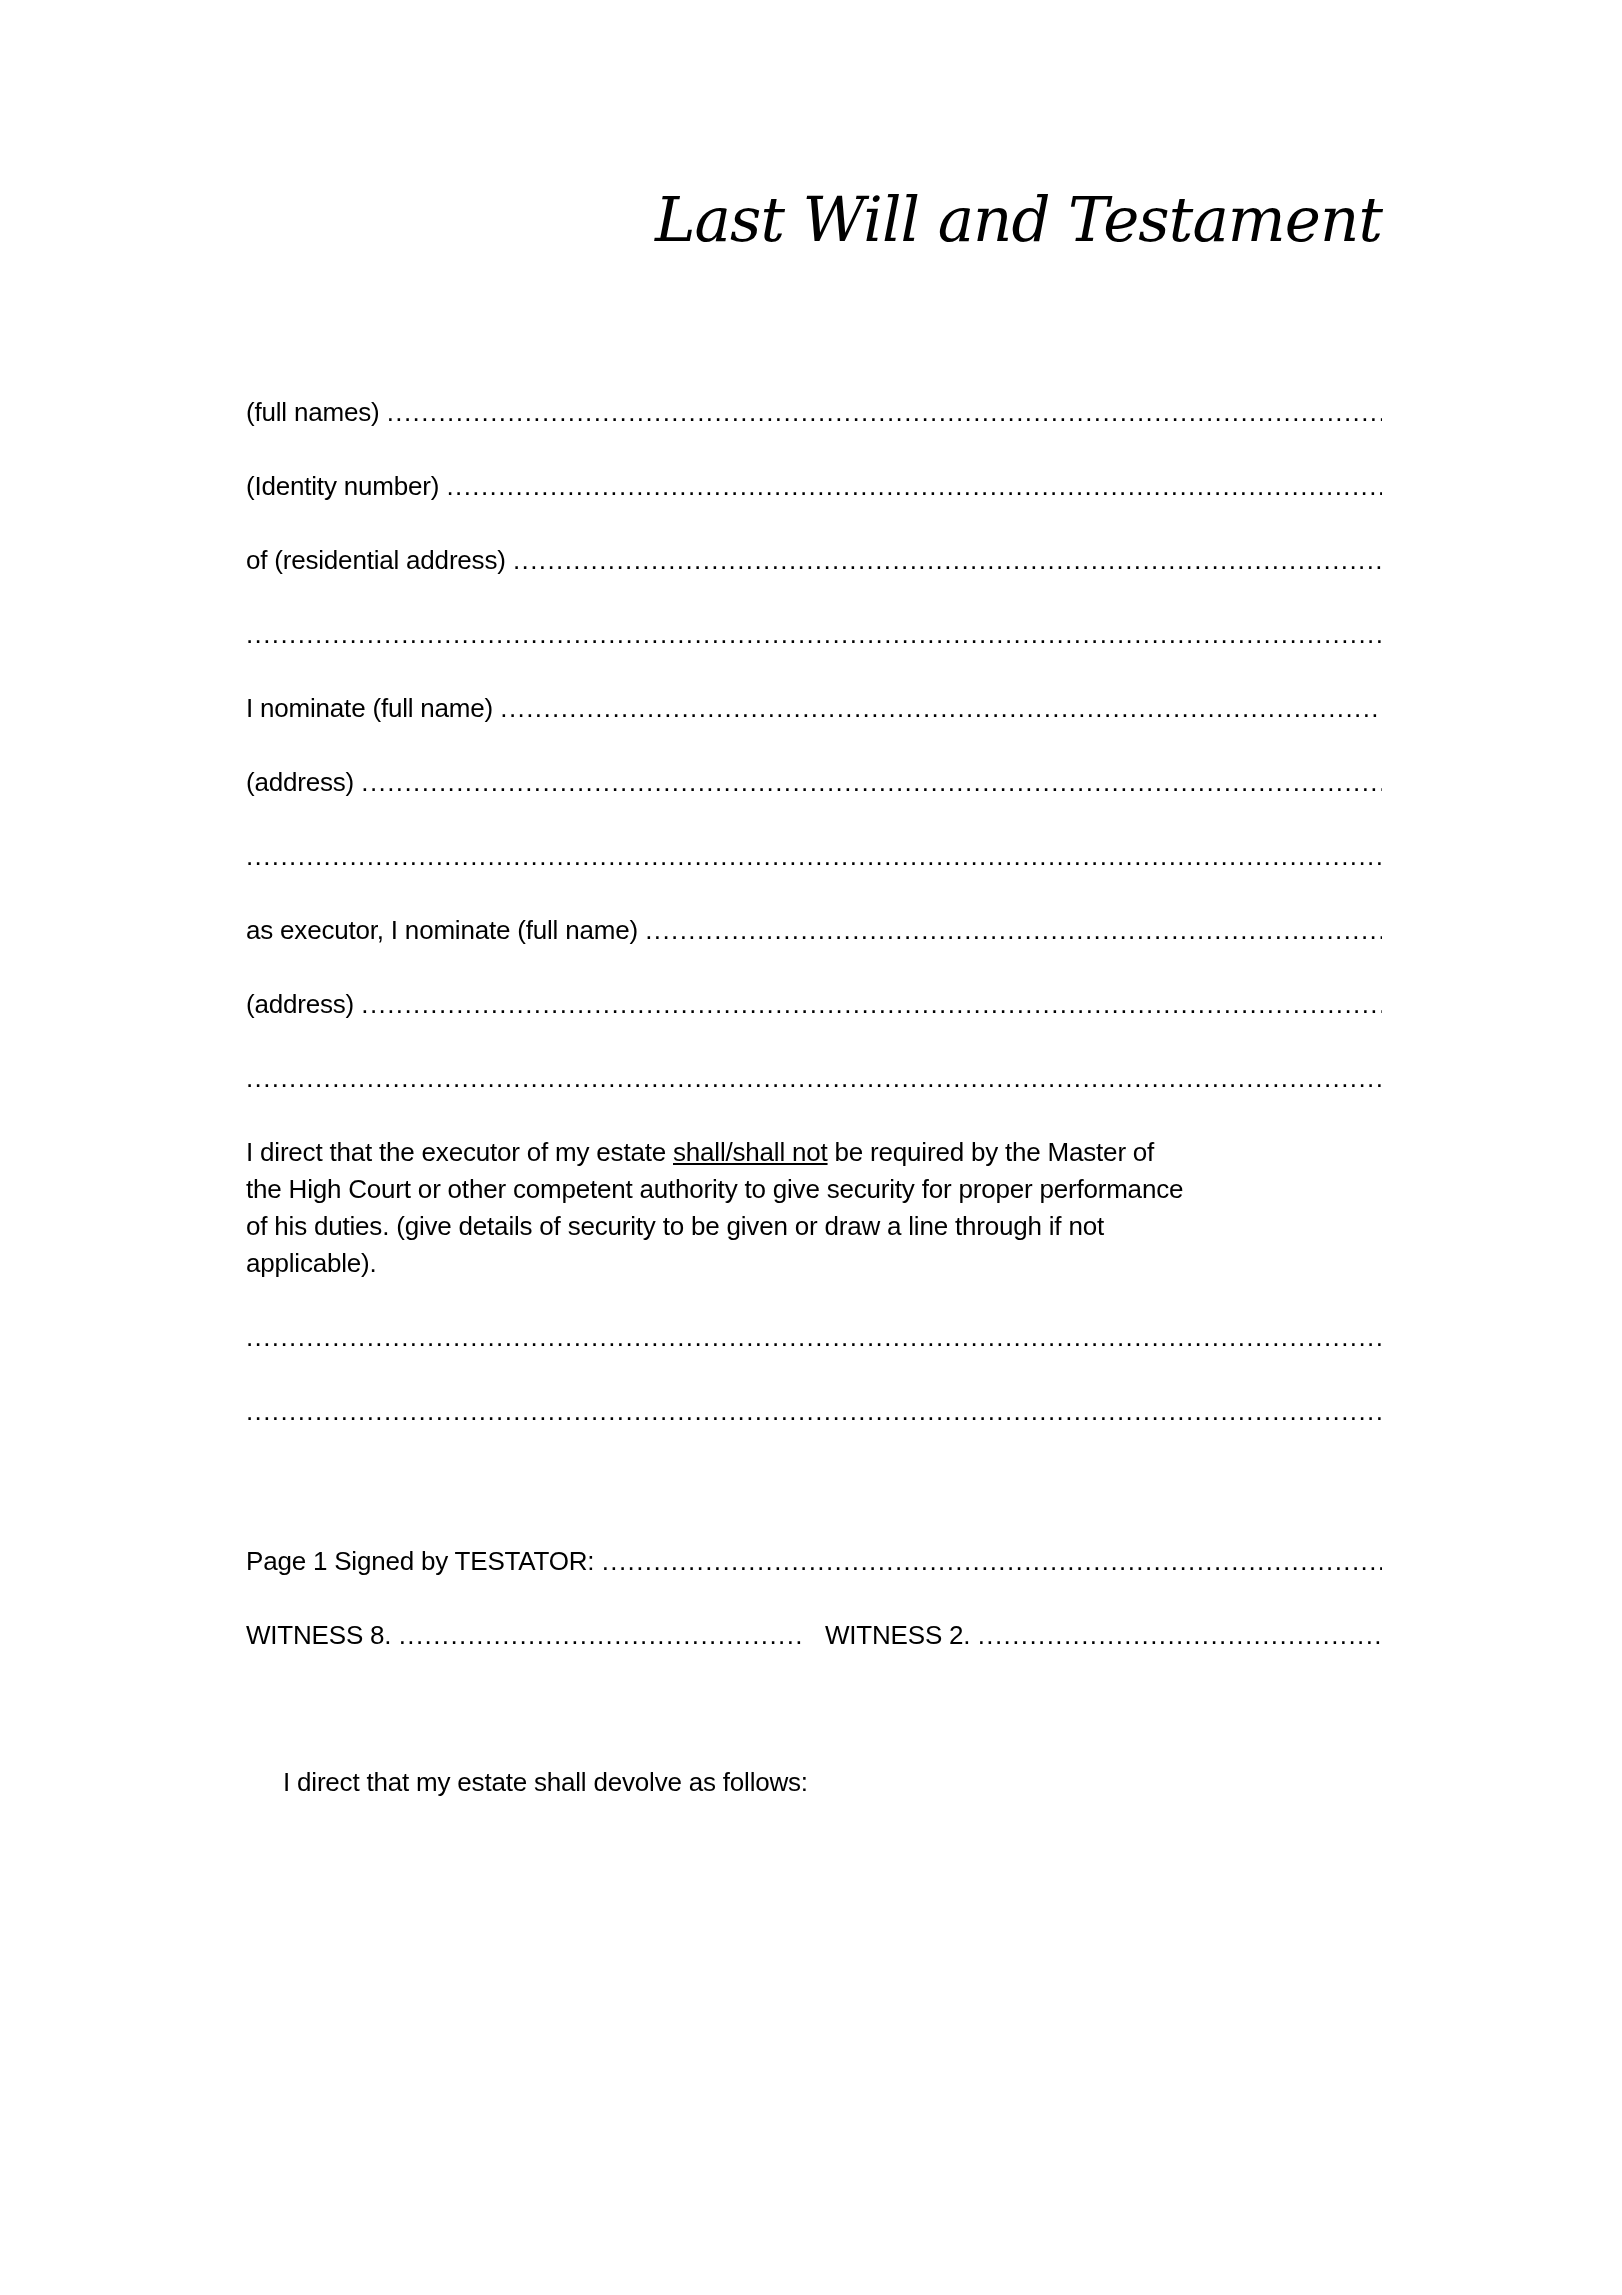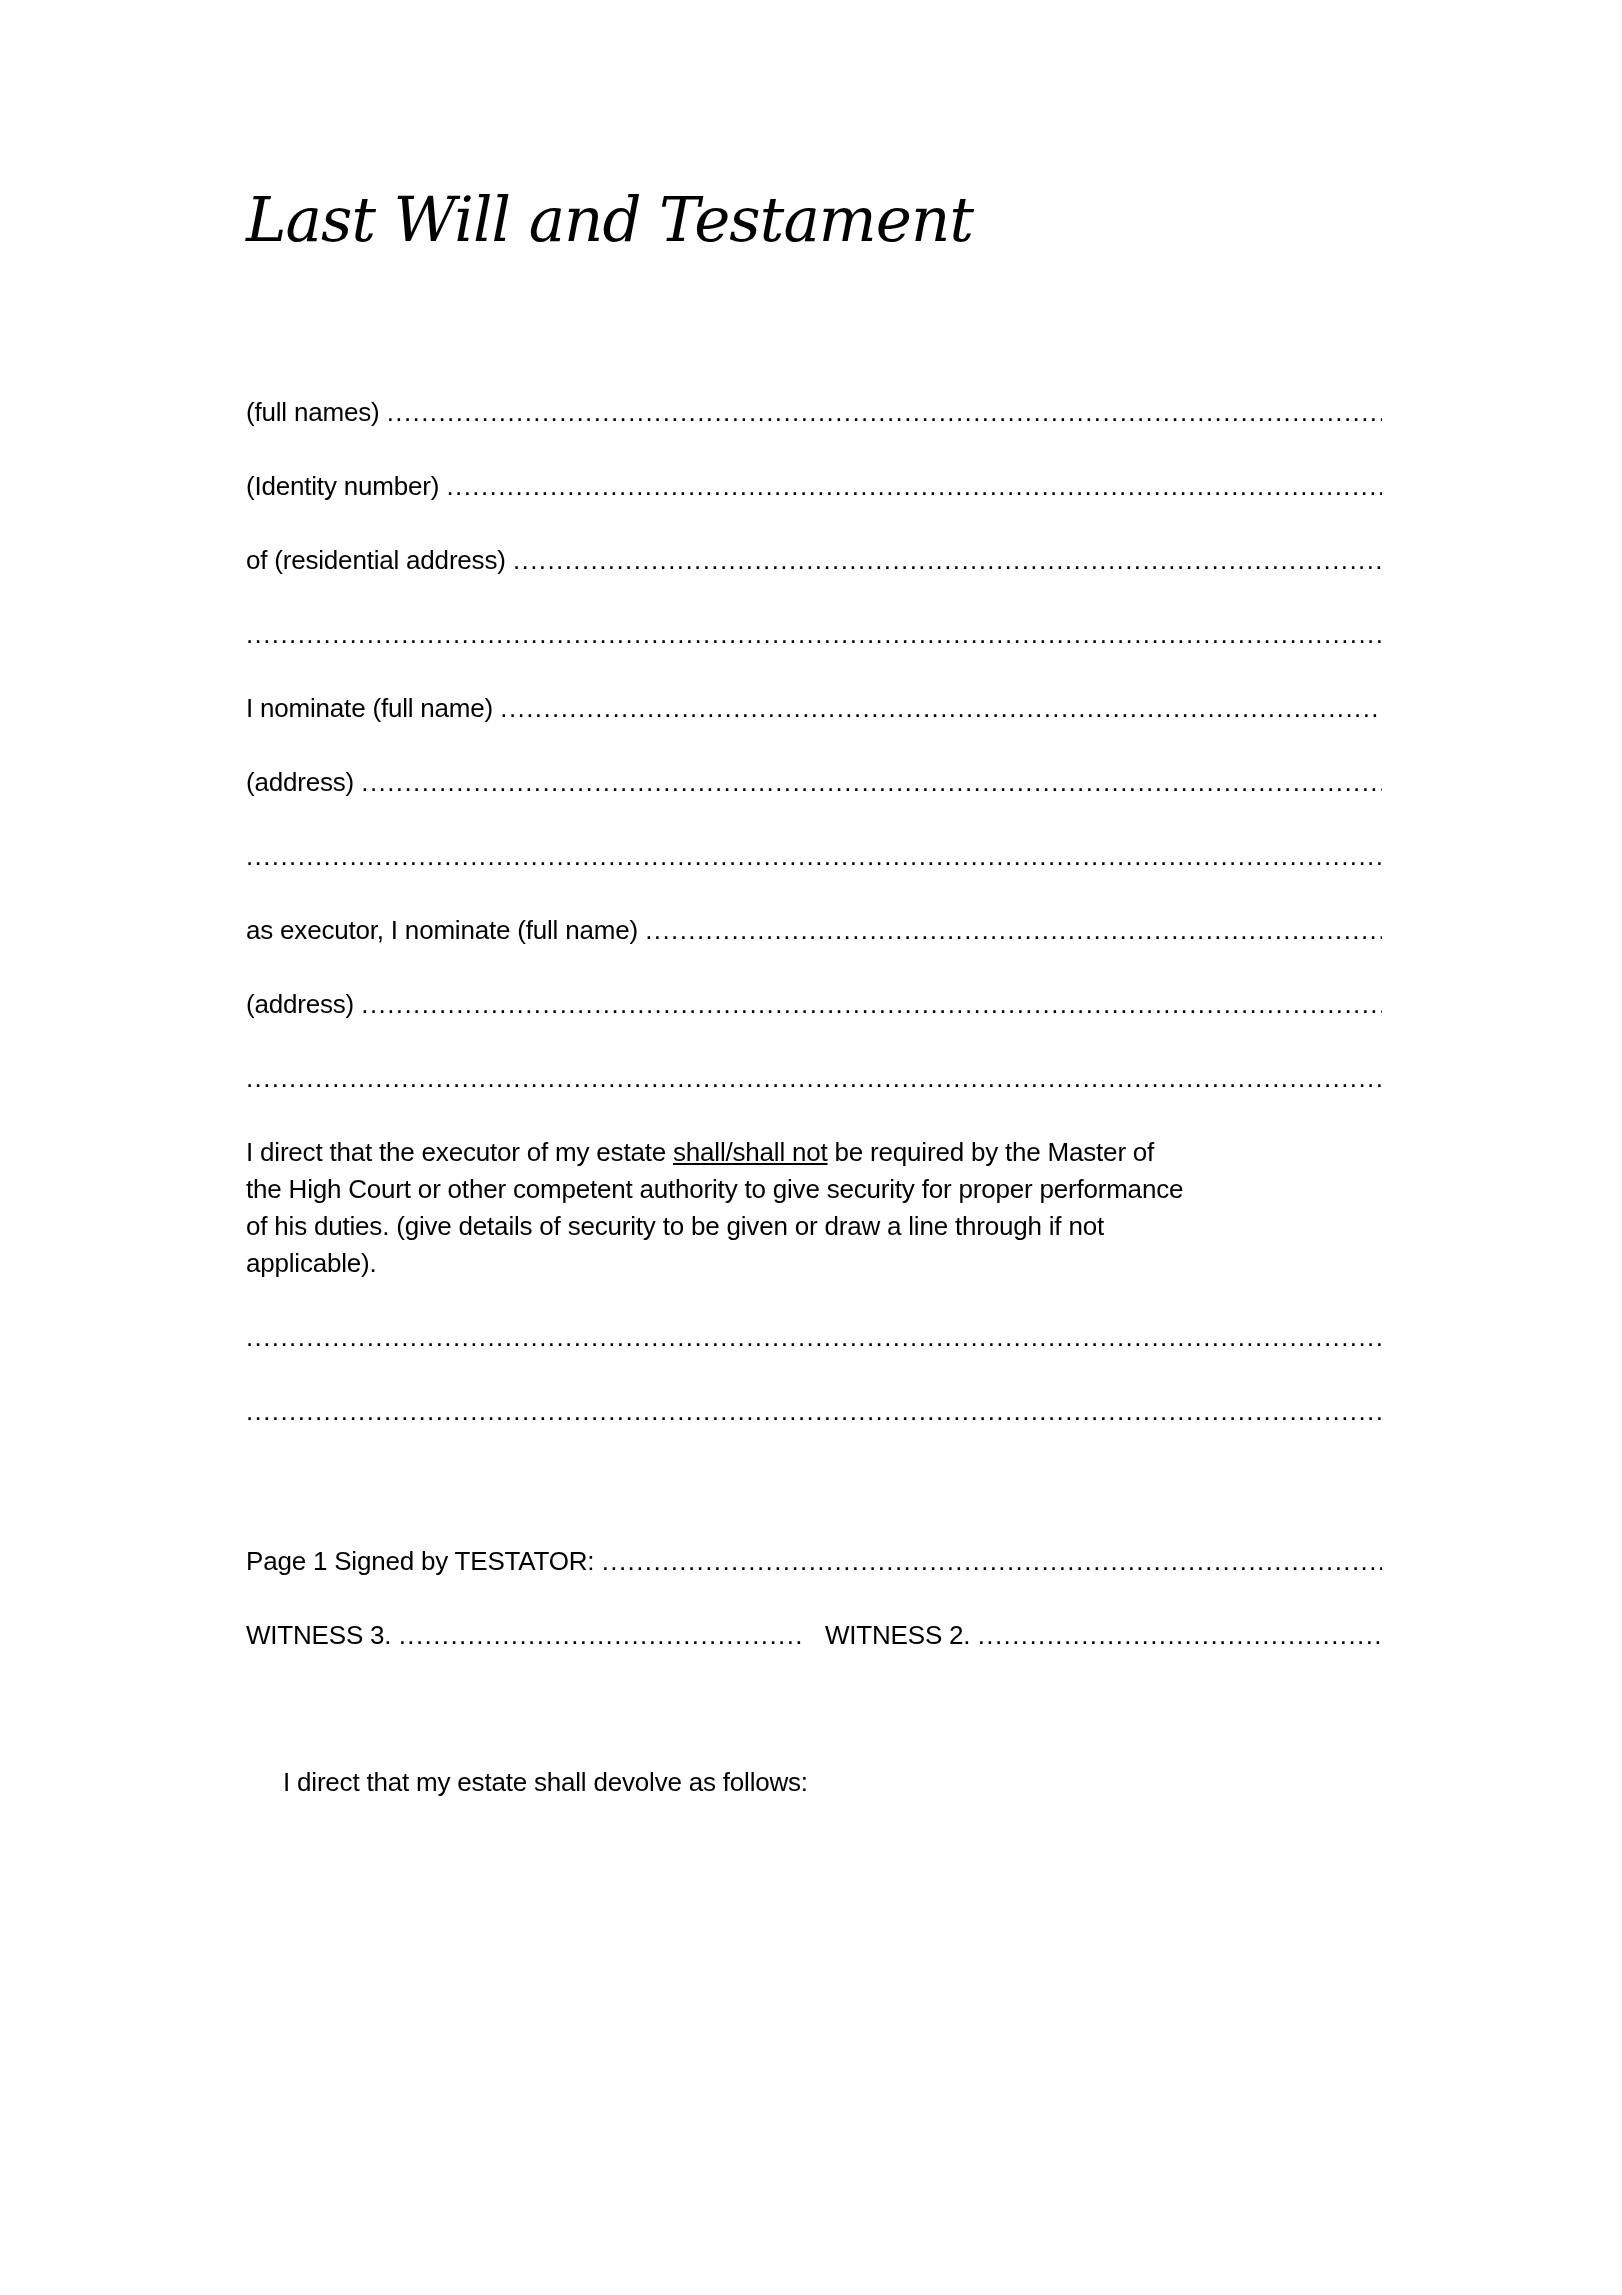--- a/index.html
+++ b/index.html
@@ -26,7 +26,7 @@
     font-size: 61px;
     line-height: 1.25;
     letter-spacing: -0.9px;
-    text-align: left;
+    text-align: right;
     margin: 0 0 136px 0;
     padding-top: 182px;
   }

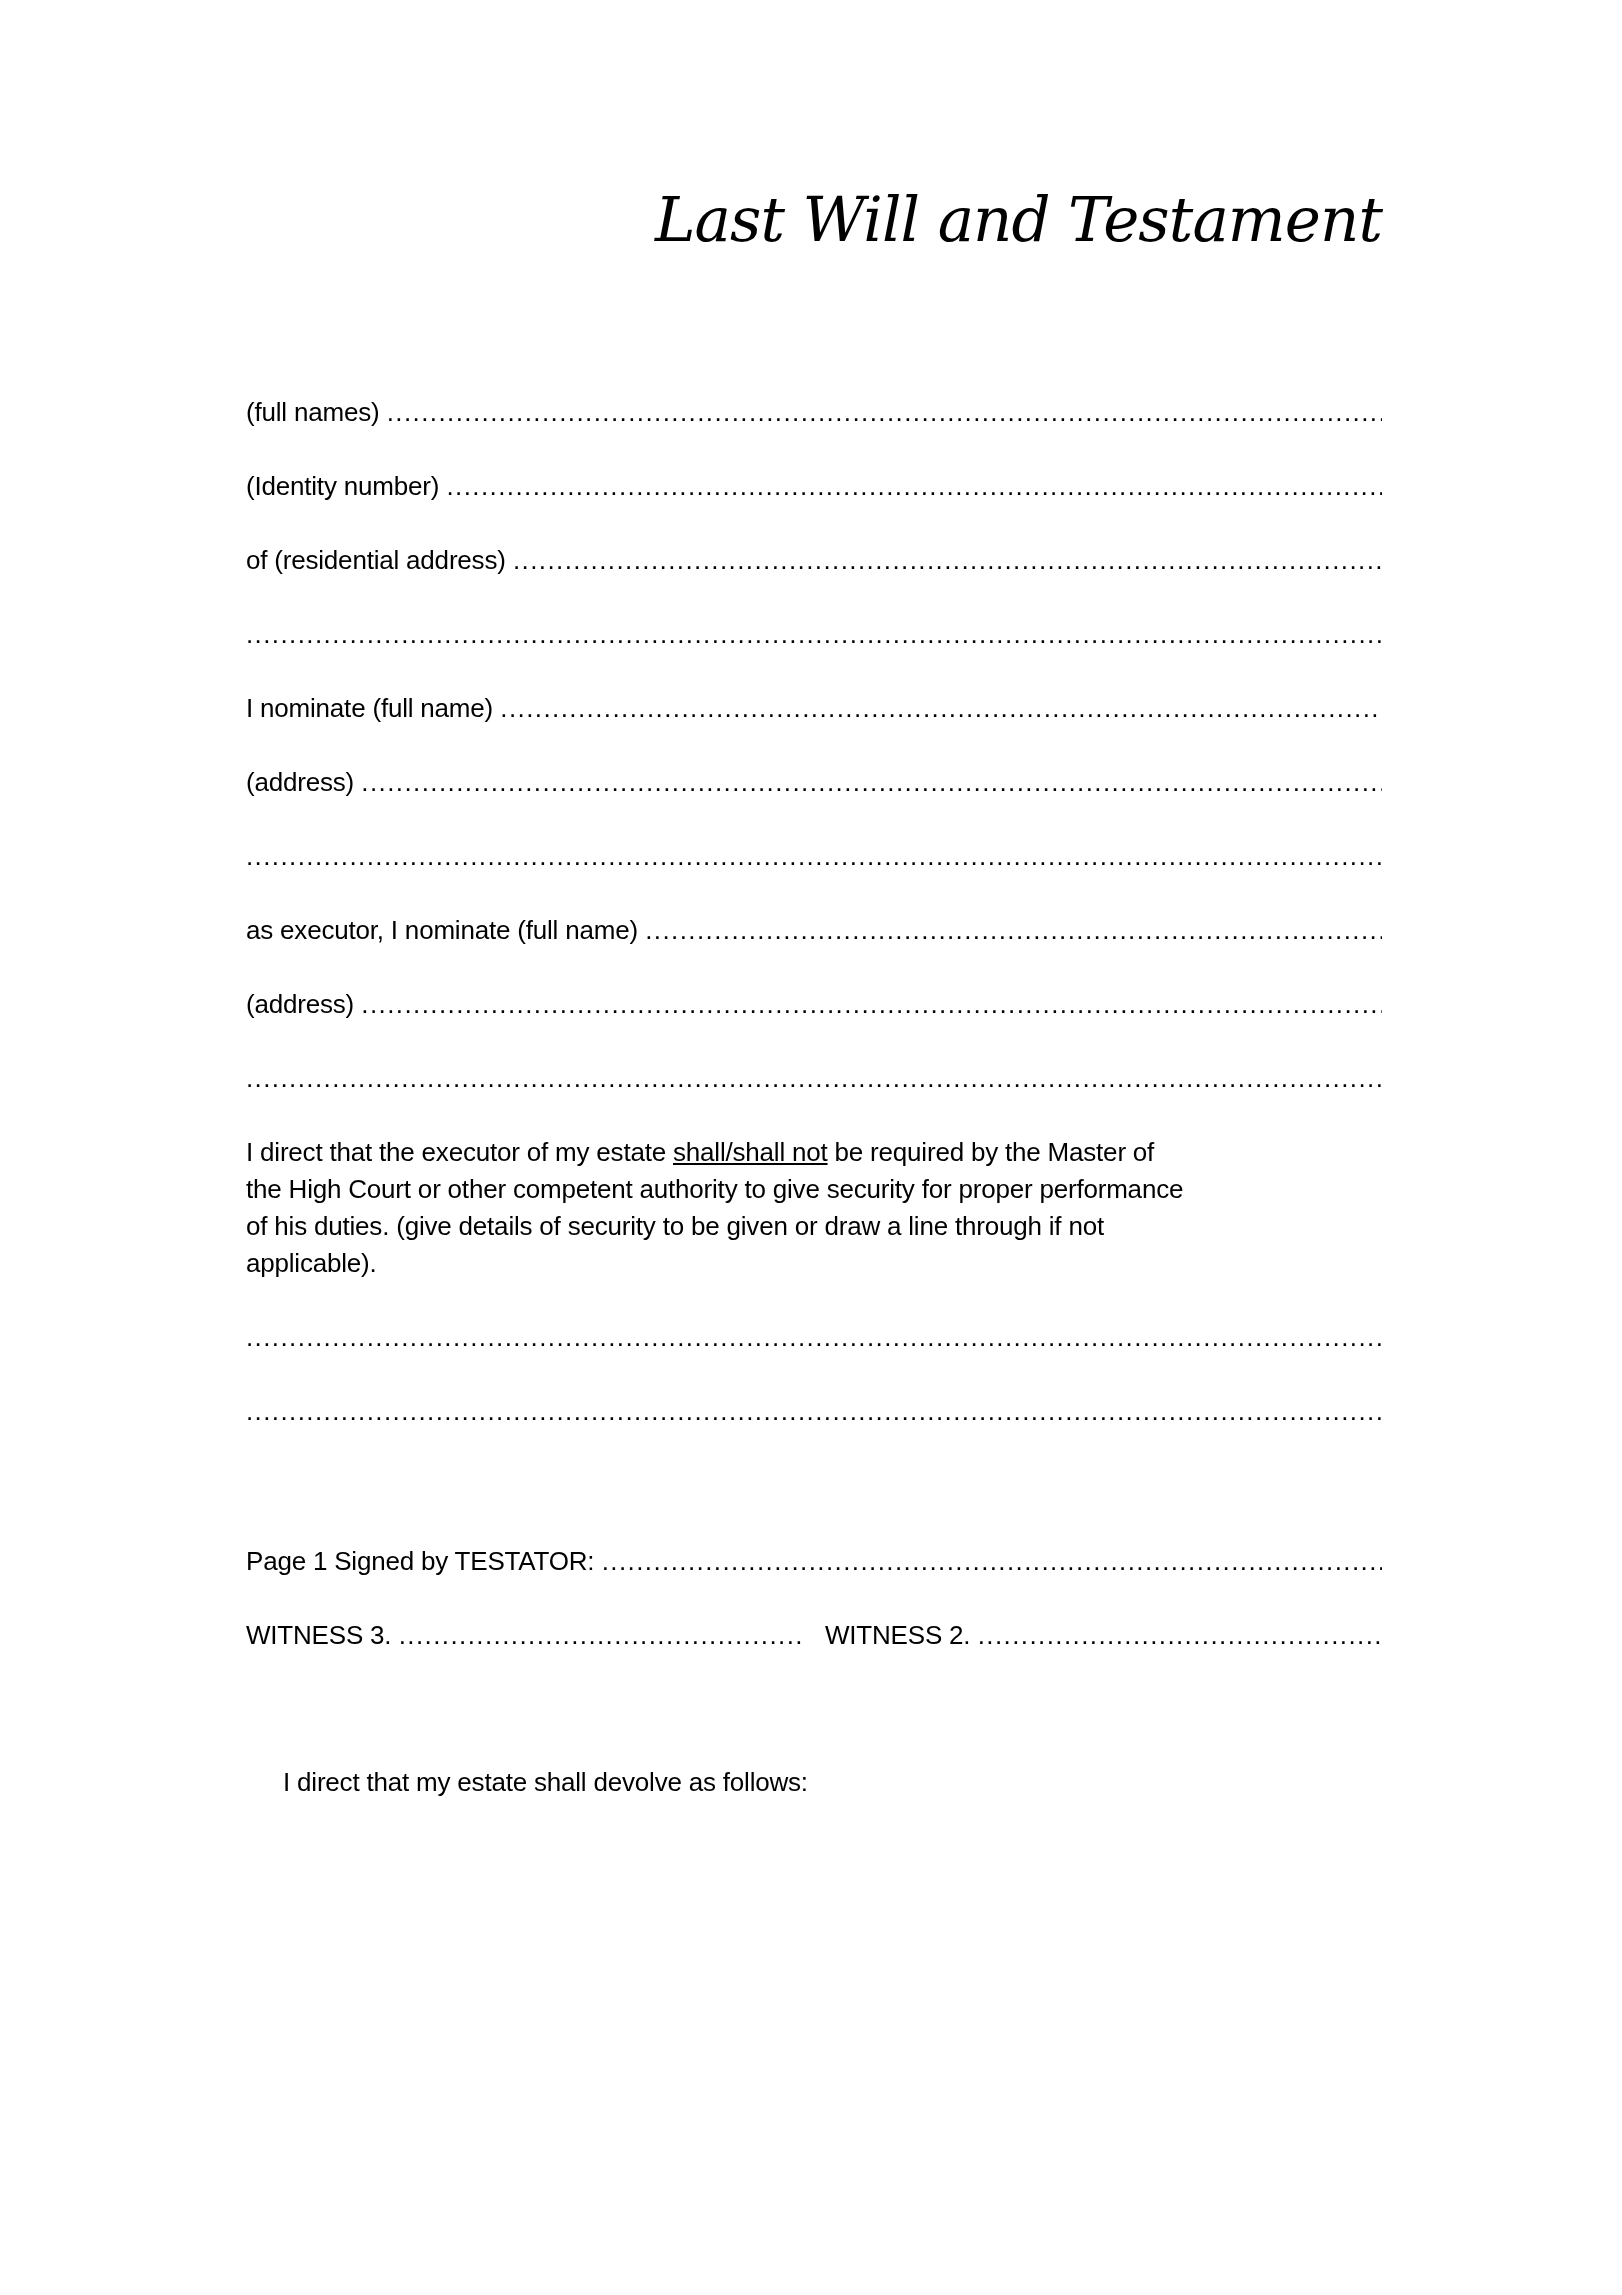--- a/index.html
+++ b/index.html
@@ -125,7 +125,7 @@
   </div>
 
   <div class="row">
-    <span class="label">WITNESS 3.</span>
+    <span class="label">WITNESS 8.</span>
     <span class="dots">............................................................................................................................................................................................................................................................................................................</span>
     <span class="label witness2-label">WITNESS 2.</span>
     <span class="dots">............................................................................................................................................................................................................................................................................................................</span>

